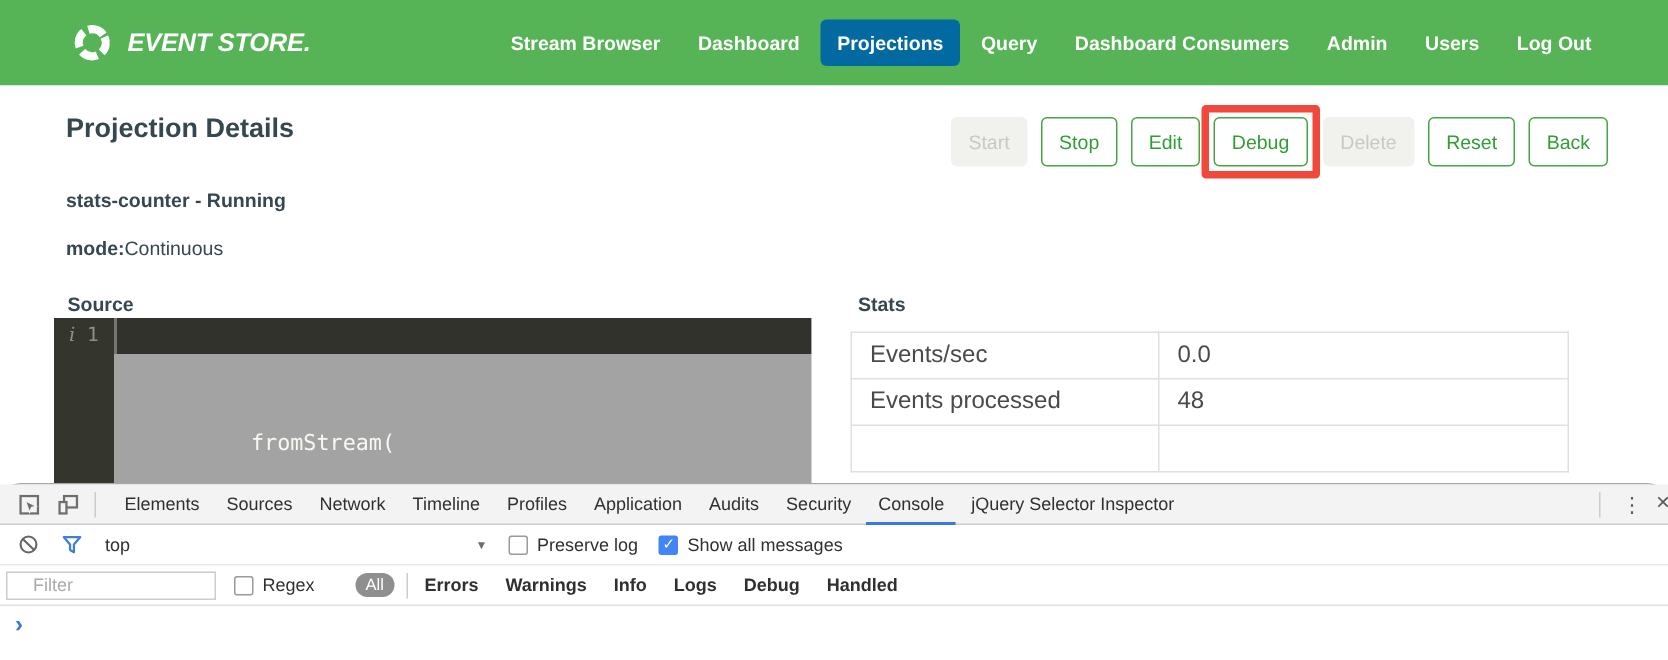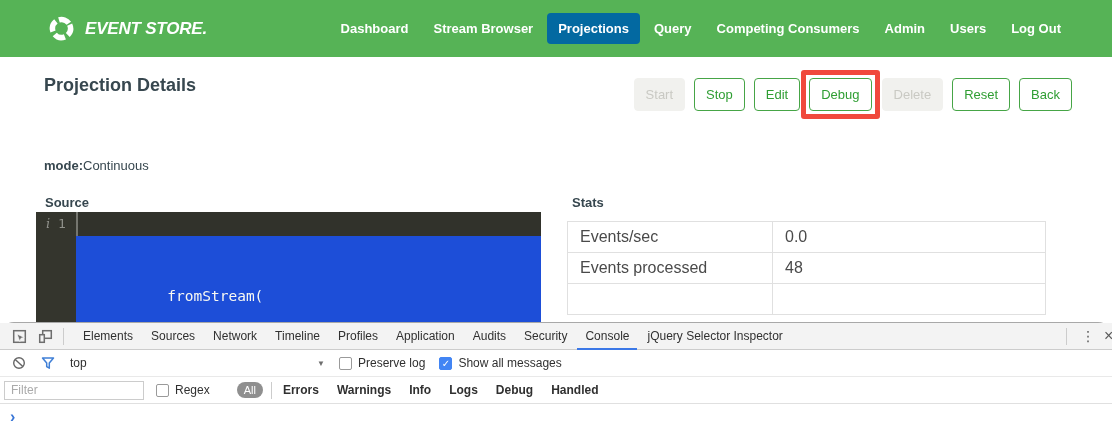--- a/index.html
+++ b/index.html
@@ -104,9 +104,9 @@
   </div>
   <nav class="nav">
 
+      <a class="nav-item">Stream Browser</a>
+
       <a class="nav-item">Dashboard</a>
-
-      <a class="nav-item">Stream Browser</a>
 
       <a class="nav-item active">Projections</a>
 

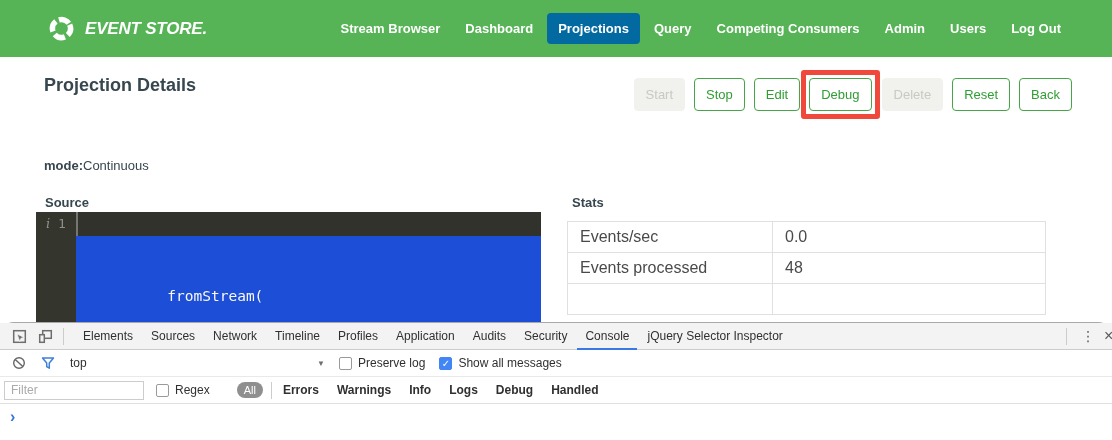--- a/index.html
+++ b/index.html
@@ -112,7 +112,7 @@
 
       <a class="nav-item">Query</a>
 
-      <a class="nav-item">Competing Consumers</a>
+      <a class="nav-item">Dashboard Consumers</a>
 
       <a class="nav-item">Admin</a>
 

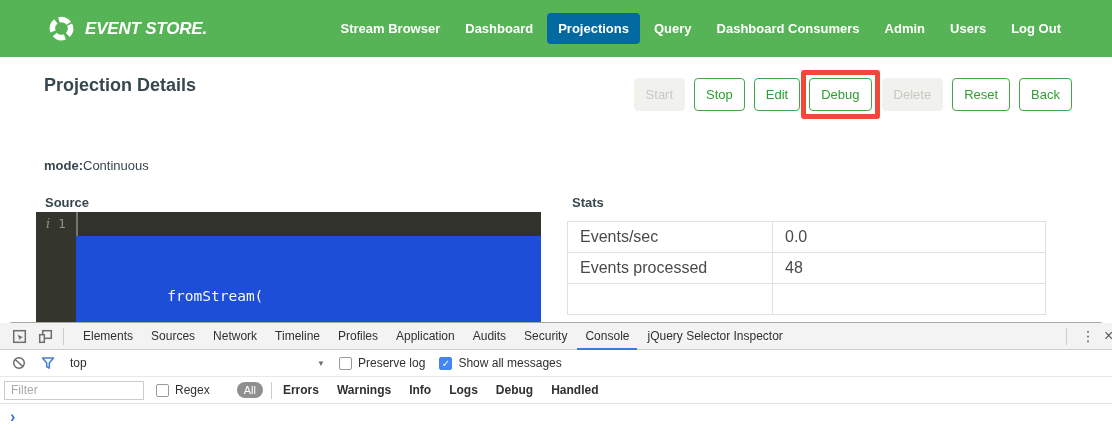--- a/index.html
+++ b/index.html
@@ -156,6 +156,7 @@
       </span>
     </div>
 
+  <div class="status-line">stats-counter - Running</div>
   <div class="mode-line"><span class="mode-key">mode:</span><span>Continuous</span></div>
 
   <div class="sec-heading" id="source-heading">Source</div>

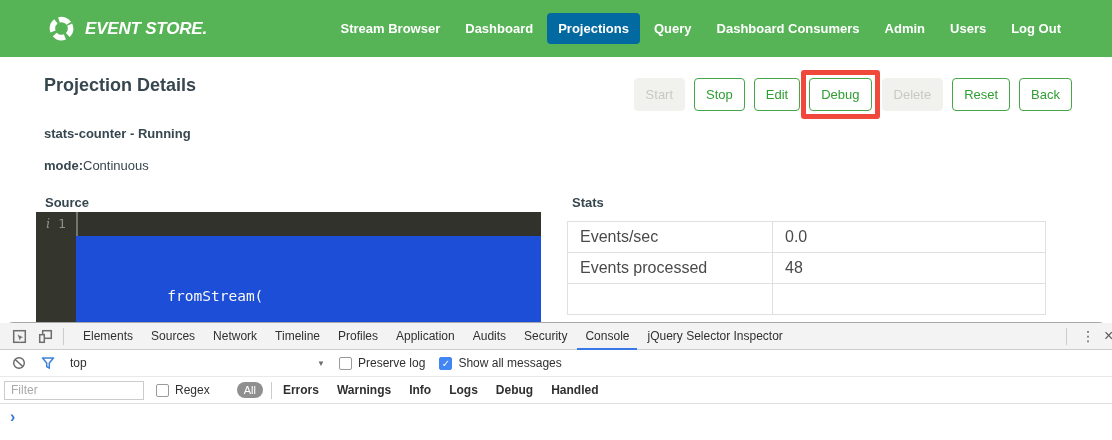--- a/index.html
+++ b/index.html
@@ -39,7 +39,7 @@
   #stats-heading { left:572px; top:138px; }
 
   
-  .editor { position:absolute; left:36px; top:155px; width:505px; height:110px; background:#1d4ed8;
+  .editor { position:absolute; left:36px; top:155px; width:505px; height:110px; background:#a3a3a3;
             display:flex; cursor:text; }
   .gutter-col { width:40px; background:#34352d; color:#8f908a; font-family:"DejaVu Sans Mono", monospace;
                 font-size:13px; line-height:24px; text-align:center; flex:none; white-space:pre; }

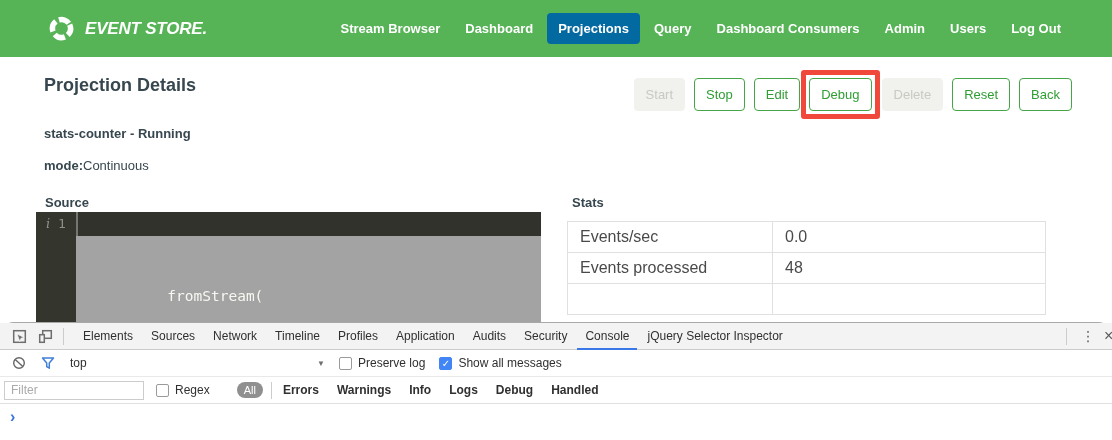--- a/index.html
+++ b/index.html
@@ -80,7 +80,7 @@
 
   .dt-filterbar { height:27px; border-bottom:1px solid #e0e0e0; display:flex; align-items:center; padding-left:4px; }
   .filter-input { width:140px; height:19px; border:1px solid #ccc; font-family:inherit; font-size:12px;
-                  padding:0 6px; color:#333; outline:none; }
+                  padding:0 17px; color:#333; outline:none; }
   .filter-input::placeholder { color:#aaa; }
   .dt-filterbar .dt-check { margin-left:12px; }
   .all-badge { background:#8f8f8f; color:#fff; border-radius:9px; padding:2px 7px; font-size:11px;

